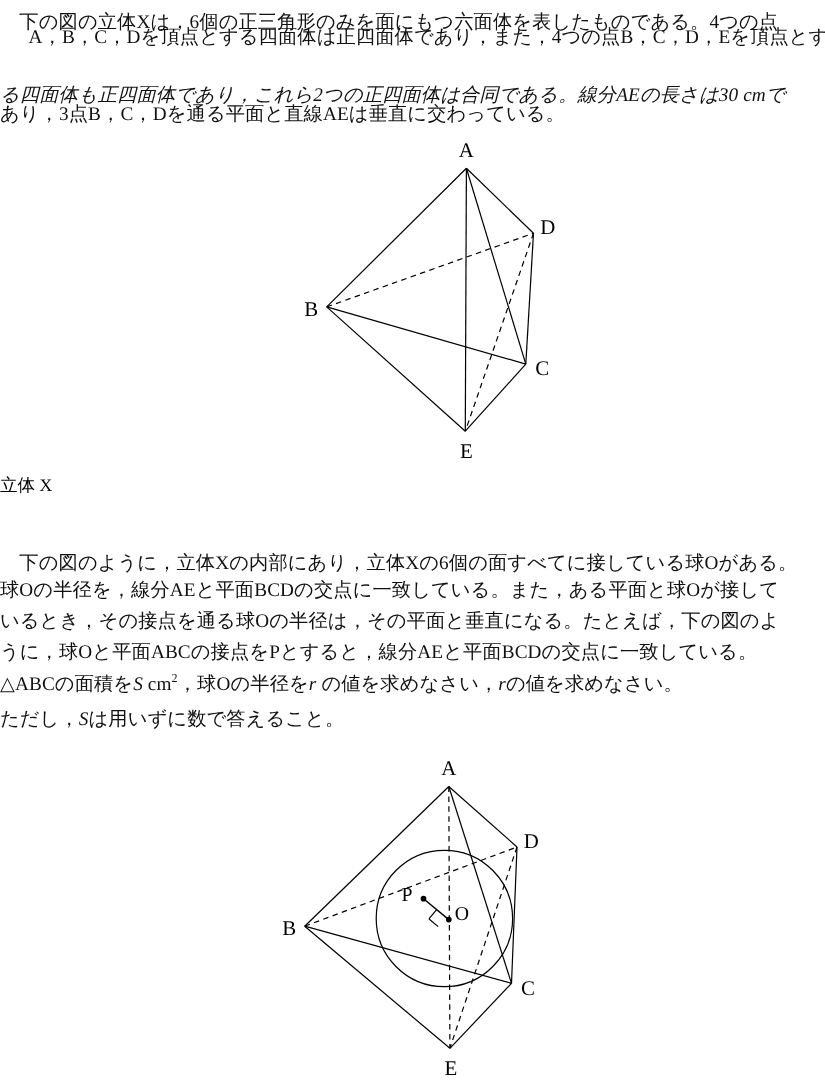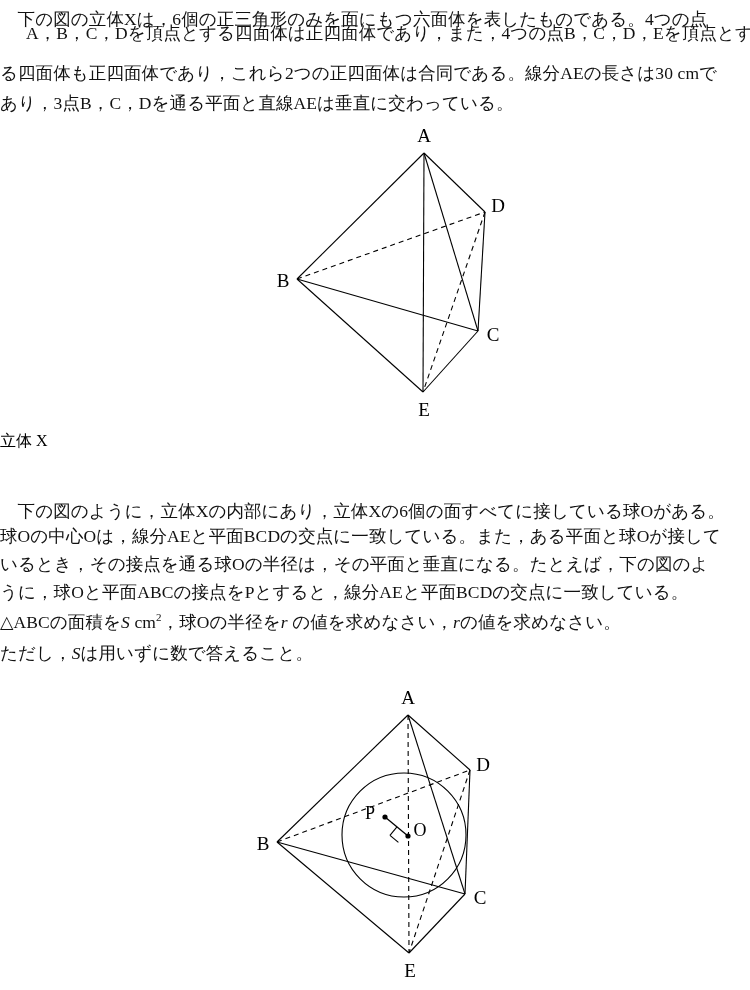--- a/index.html
+++ b/index.html
@@ -37,7 +37,7 @@
   <div class="textblock" style="top:0;">
     <div class="tline" style="top:11px;">　下の図の立体Xは，6個の正三角形のみを面にもつ六面体を表したものである。4つの点</div>
     <div class="tline" style="top:25px;margin-left:26px;">A，B，C，Dを頂点とする四面体は正四面体であり，また，4つの点B，C，D，Eを頂点とす</div>
-    <div class="tline" style="top:65px;">る四面体も正四面体であり，これら2つの正四面体は合同である。線分AEの長さは30 cmで</div>
+    <div class="tline" style="top:78px;font-style:italic;">る四面体も正四面体であり，これら2つの正四面体は合同である。線分AEの長さは30 cmで</div>
     <div class="tline" style="top:95px;">あり，3点B，C，Dを通る平面と直線AEは垂直に交わっている。</div>
   </div>
 

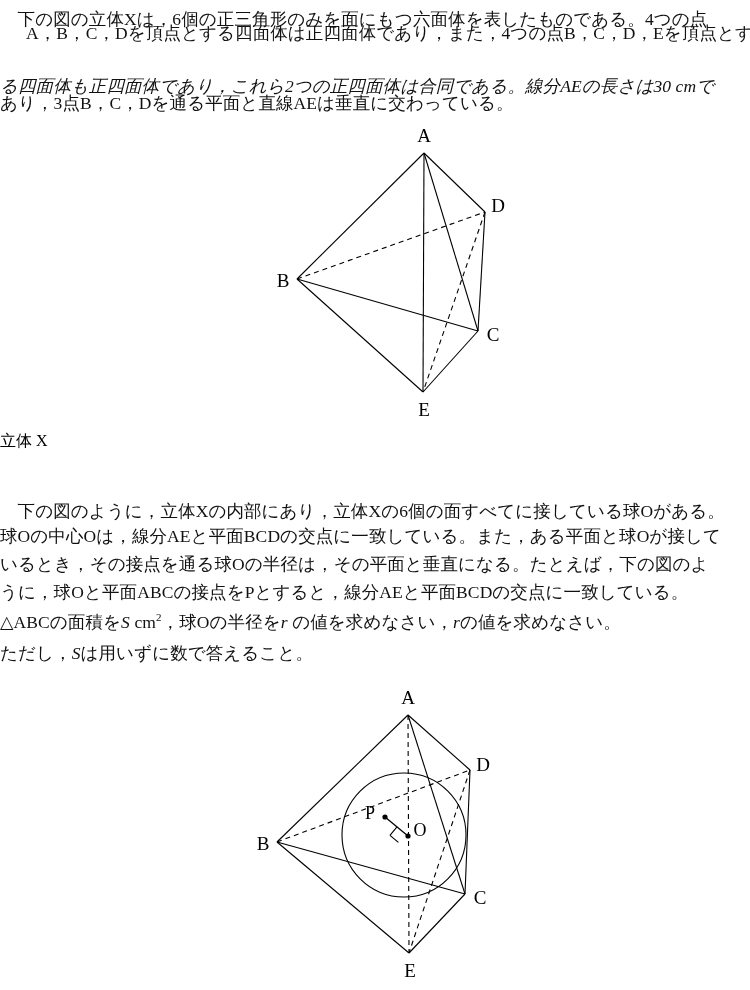--- a/index.html
+++ b/index.html
@@ -68,7 +68,7 @@
 
   <div class="textblock" style="top:0;">
     <div class="tline" style="top:503px;">　下の図のように，立体Xの内部にあり，立体Xの6個の面すべてに接している球Oがある。</div>
-    <div class="tline" style="top:528px;">球Oの中心Oは，線分AEと平面BCDの交点に一致している。また，ある平面と球Oが接して</div>
+    <div class="tline" style="top:528px;">球Oの半径を，線分AEと平面BCDの交点に一致している。また，ある平面と球Oが接して</div>
     <div class="tline" style="top:556px;">いるとき，その接点を通る球Oの半径は，その平面と垂直になる。たとえば，下の図のよ</div>
     <div class="tline" style="top:584px;">うに，球Oと平面ABCの接点をPとすると，線分AEと平面BCDの交点に一致している。</div>
 

